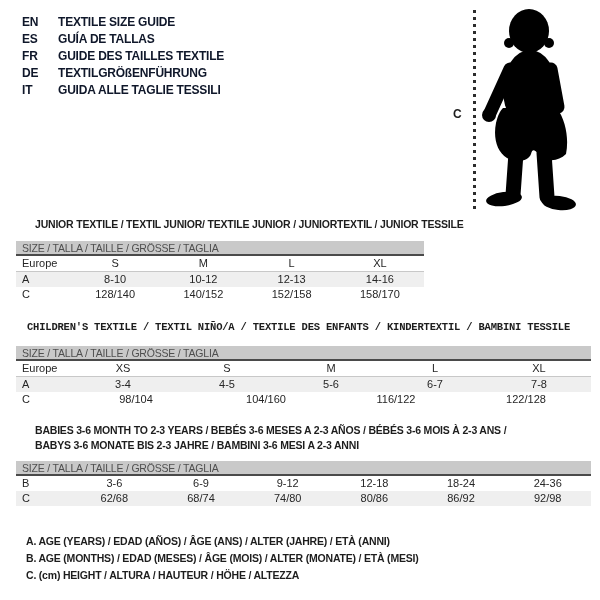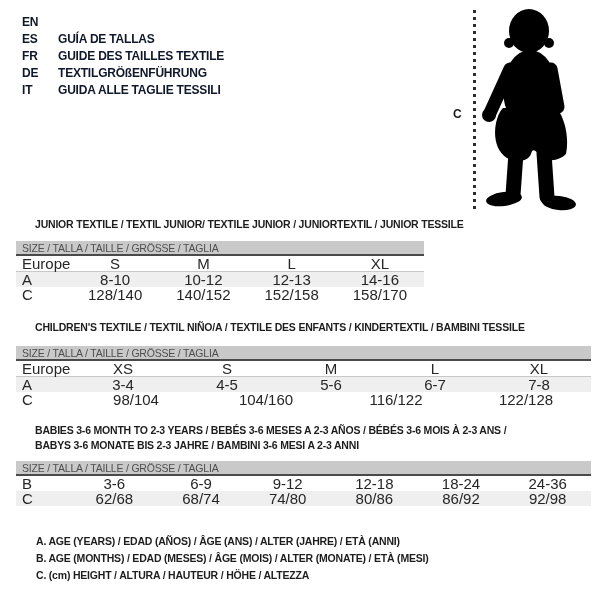--- a/index.html
+++ b/index.html
@@ -45,6 +45,7 @@
 <div class="abs" id="languages">
     <div class="lang-row">
       <span class="lang-code">EN</span>
+      <span>TEXTILE SIZE GUIDE</span>
     </div>
     <div class="lang-row">
       <span class="lang-code">ES</span>

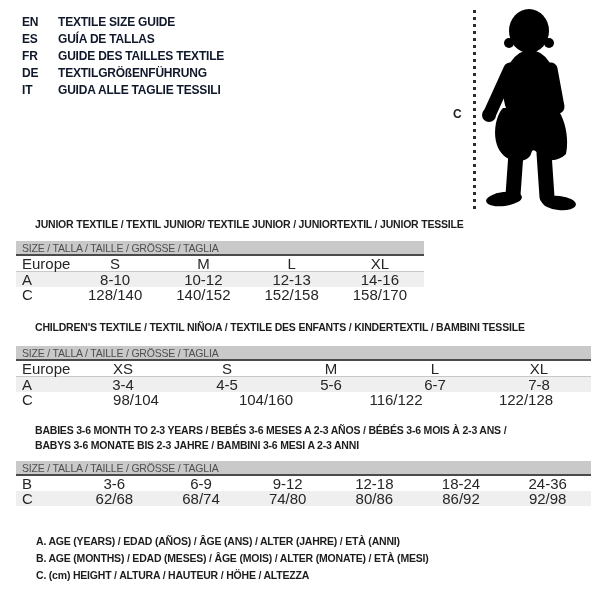--- a/index.html
+++ b/index.html
@@ -28,7 +28,7 @@
   .size-bar{height:15px;line-height:15px;background:#c9c9c9;color:#4f4f4f;
             font-size:10.5px;padding-left:6px;border-bottom:2px solid #4a4a4a;
             letter-spacing:-0.2px;box-sizing:border-box;}
-  .t-row{display:flex;height:15px;line-height:15px;font-size:15px;color:#262626;}
+  .t-row{display:flex;height:15px;line-height:15px;font-size:11px;color:#262626;}
   .t-row.stripe{background:#efefef;}
   .t-row.hdr-border{border-bottom:1px solid #c8c8c8;}
   .t-label{width:55px;padding-left:6px;box-sizing:border-box;text-align:left;}

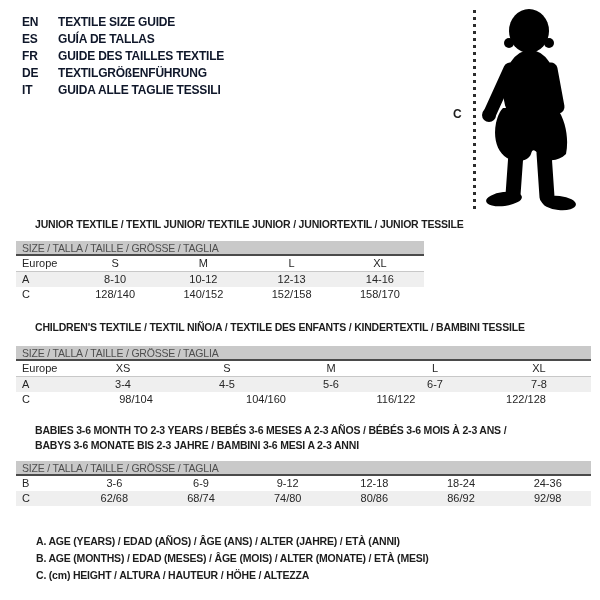--- a/index.html
+++ b/index.html
@@ -112,7 +112,7 @@
     </div>
   </div>
 
-<div class="abs section-title" style="left:19px;top:320px;">CHILDREN'S TEXTILE / TEXTIL NIÑO/A / TEXTILE DES ENFANTS / KINDERTEXTIL / BAMBINI TESSILE</div>
+<div class="abs section-title" style="left:11px;top:320px;font-family:Liberation Mono, monospace;">CHILDREN'S TEXTILE / TEXTIL NIÑO/A / TEXTILE DES ENFANTS / KINDERTEXTIL / BAMBINI TESSILE</div>
 <div class="abs size-table" style="top:346px;width:575px;">
     <div class="size-bar">SIZE / TALLA / TAILLE / GRÖSSE / TAGLIA</div>
     <div class="t-row hdr-border">

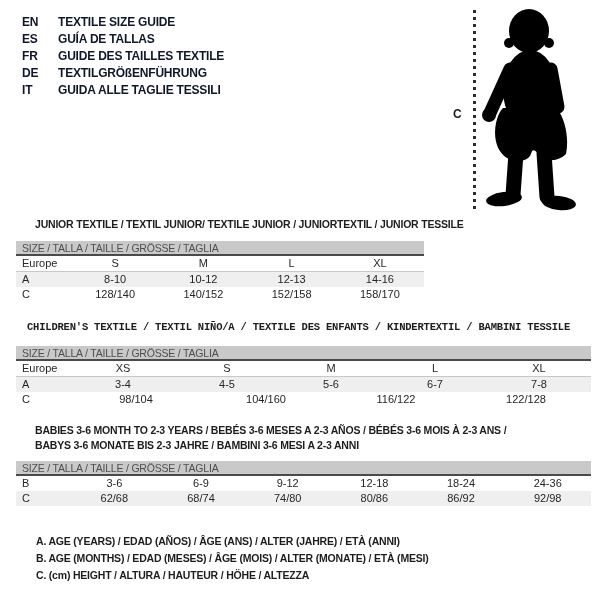--- a/index.html
+++ b/index.html
@@ -35,7 +35,7 @@
   .t-cell{flex:1;text-align:center;}
 
   
-  #legend{left:36px;top:533px;}
+  #legend{left:26px;top:533px;}
   .legend-line{line-height:17px;font-size:10.5px;font-weight:bold;
                letter-spacing:-0.2px;color:#1d1d1d;}
 </style>

